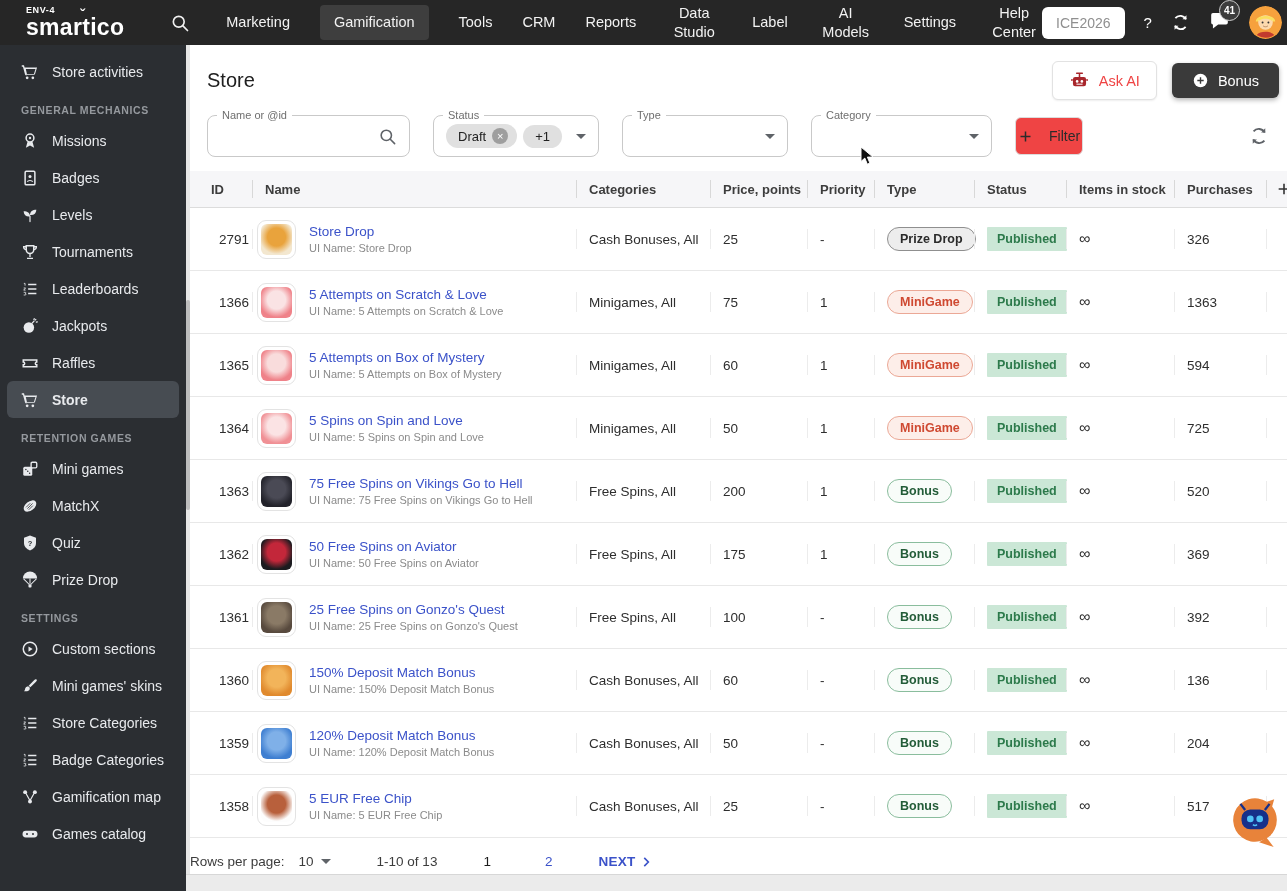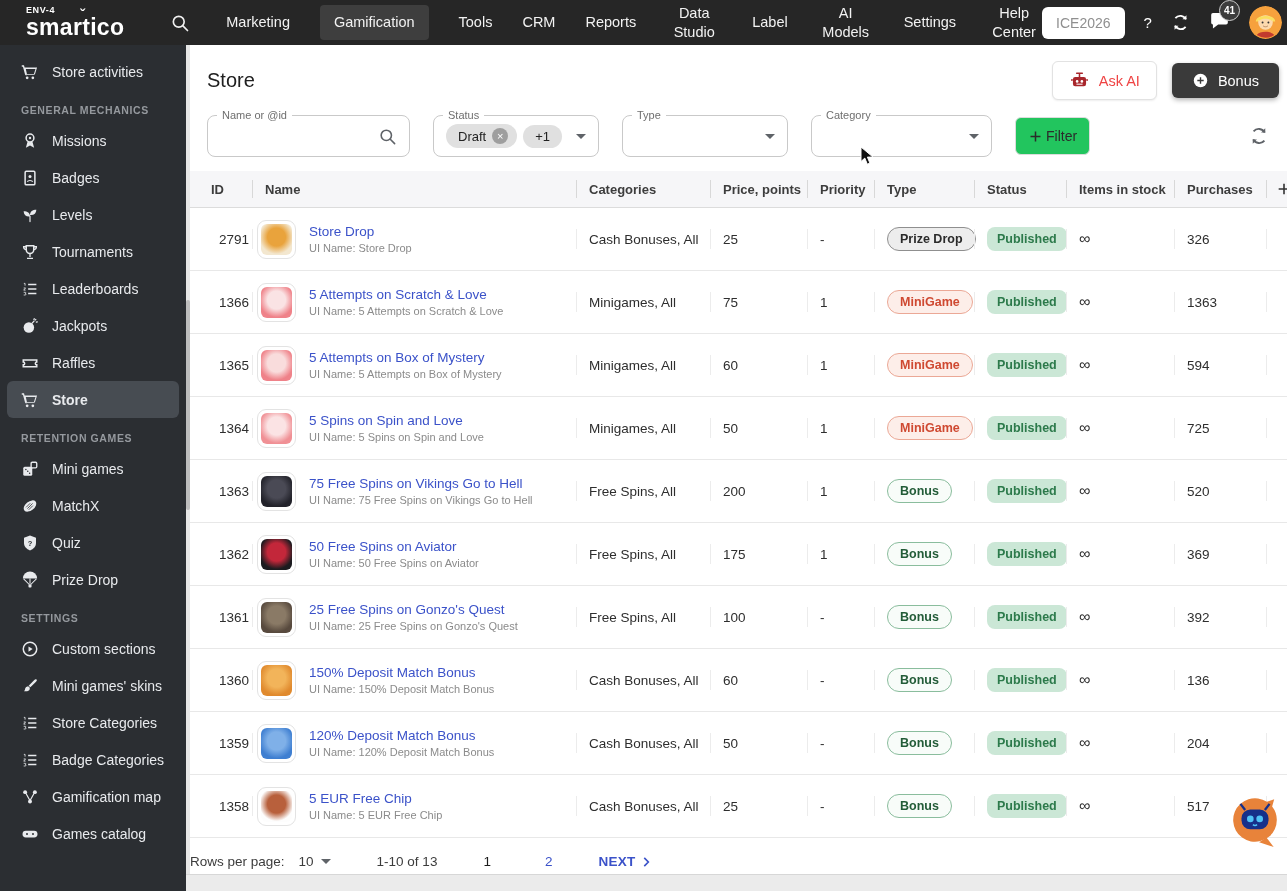--- a/index.html
+++ b/index.html
@@ -86,8 +86,8 @@
   .chip-more { padding:4px 12px; margin-left:6px; }
   .dd-arrow { width:0; height:0; border-left:5px solid transparent; border-right:5px solid transparent; border-top:5px solid #5f6368; }
   .filter-btn {
-    display:flex; gap:3px; align-items:center; background:#22c55e; border:1px solid #dcdcdc;
-    border-radius:6px; padding:10px 12px; font-size:14px; color:#2b2b2b; cursor:pointer; font-family:inherit;
+    display:flex; gap:16px; align-items:center; background:#ef4444; border:1px solid #dcdcdc;
+    border-radius:6px; padding:10px 2px; font-size:14px; color:#2b2b2b; cursor:pointer; font-family:inherit;
   }
   .filter-btn .icn svg { width:15px; height:15px; }
   .filters-refresh { margin-left:auto; color:#5f6368; cursor:pointer; margin-right:2px; }

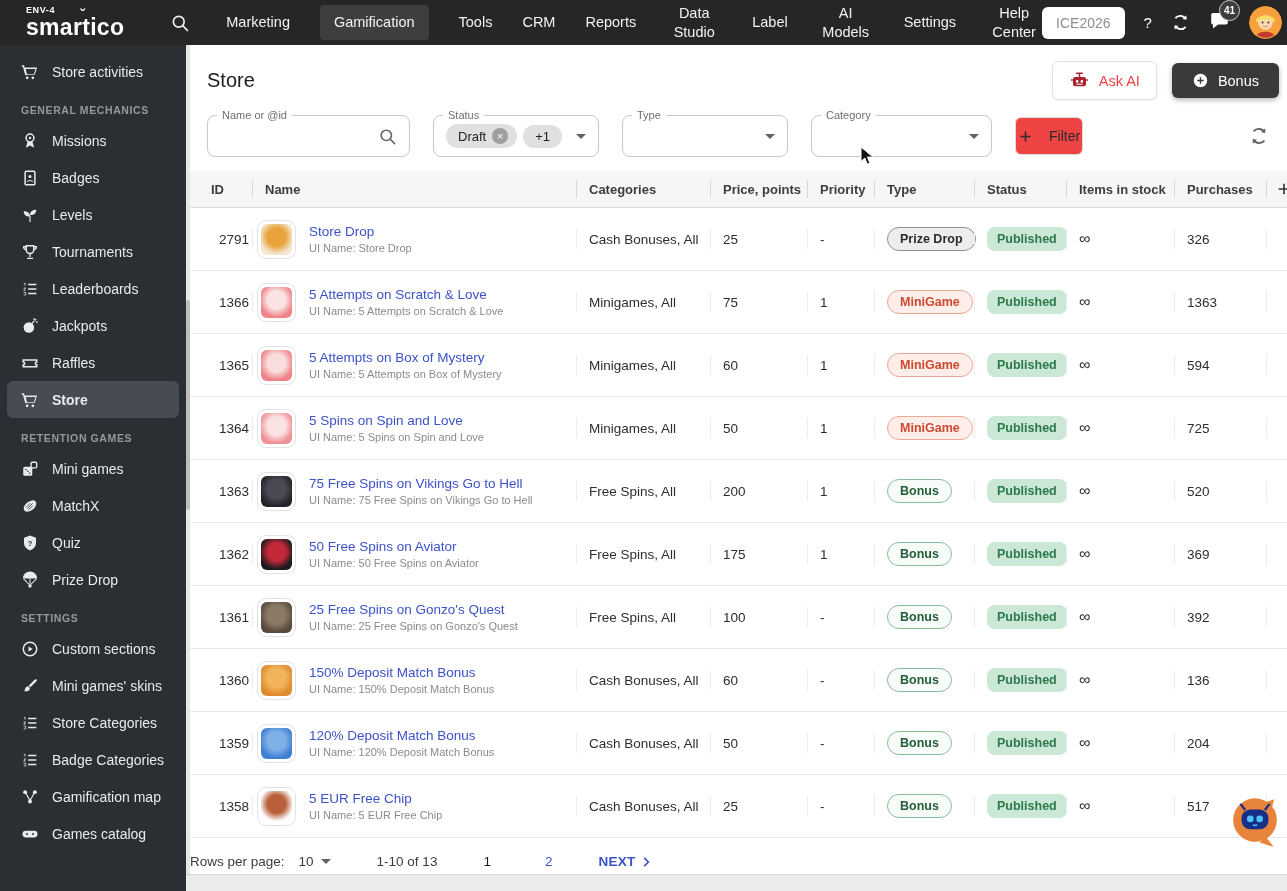--- a/index.html
+++ b/index.html
@@ -115,7 +115,7 @@
   .t-neutral { background:#ededed; border:1px solid #8f8f8f; color:#2b2b2b; }
   .t-mini { background:#fdeee9; border:1px solid #eba896; color:#cf4931; }
   .t-bonus { background:#f8fcf9; border:1px solid #8abd9d; color:#235c38; }
-  .chip-status { background:#cbe7d6; color:#2c7a4b; font-weight:bold; font-size:12.5px; padding:5px 10px; border-radius:8px; }
+  .chip-status { background:#cbe7d6; color:#2c7a4b; font-weight:bold; font-size:12.5px; padding:5px 10px; border-radius:1px; }
   .td-stock { font-size:16px; }
 
   

